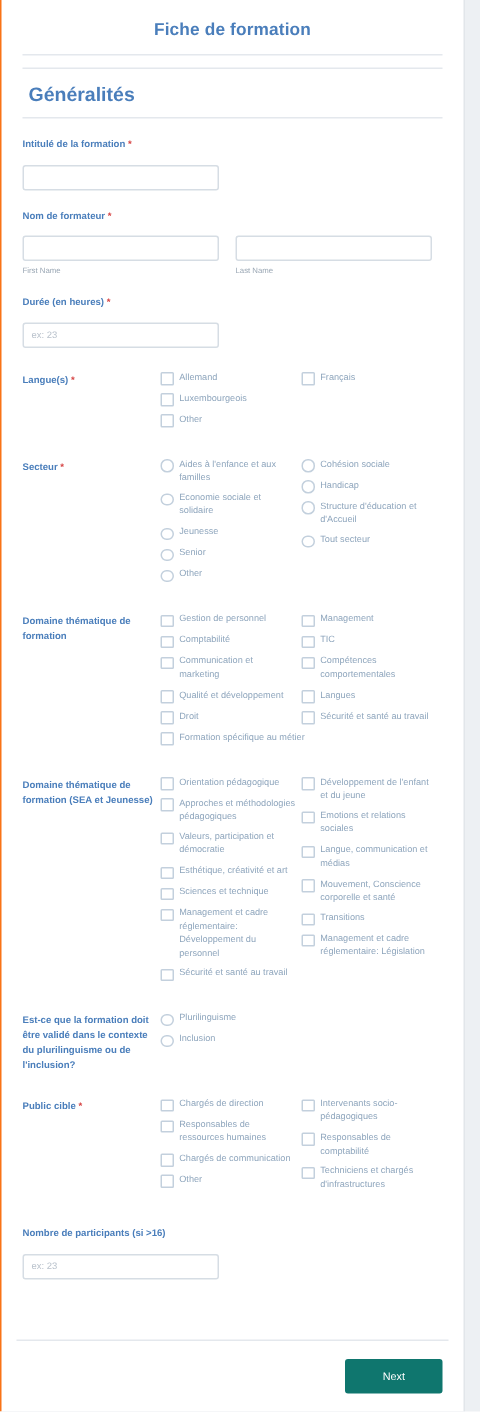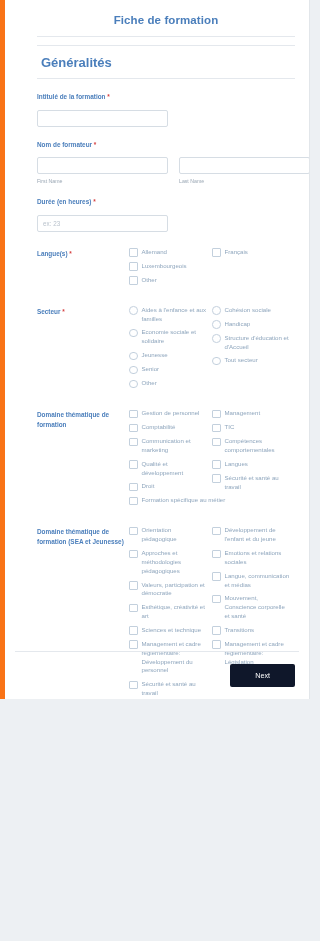--- a/index.html
+++ b/index.html
@@ -15,14 +15,13 @@
   }
   .page {
     width: 310px;
-    height: 699px;
+    height: 941px;
     background: #ffffff;
     box-sizing: border-box;
-    border-left: 5px solid #f97316;
+    border-left: 1px solid #f97316;
     border-right: 1px solid #e2e6ea;
     position: relative;
     overflow: hidden;
-    padding-left: 18px;
   }
 
   

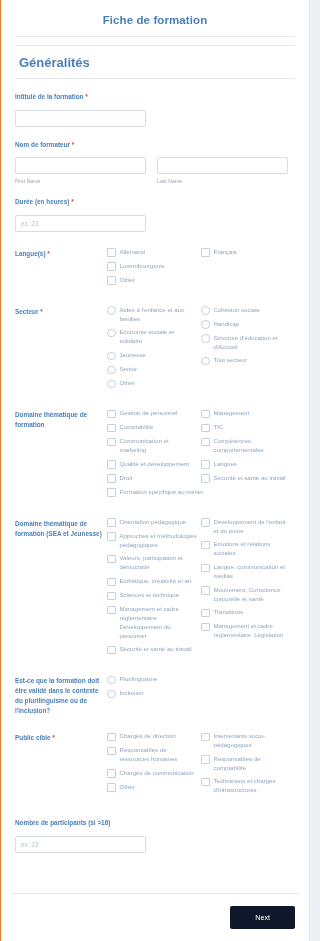--- a/index.html
+++ b/index.html
@@ -159,7 +159,7 @@
   }
   .next-btn {
     display: inline-block;
-    background: #0f172a;
+    background: #0f766e;
     color: #fff;
     font-family: "Liberation Sans", sans-serif;
     font-size: 7.2px;

